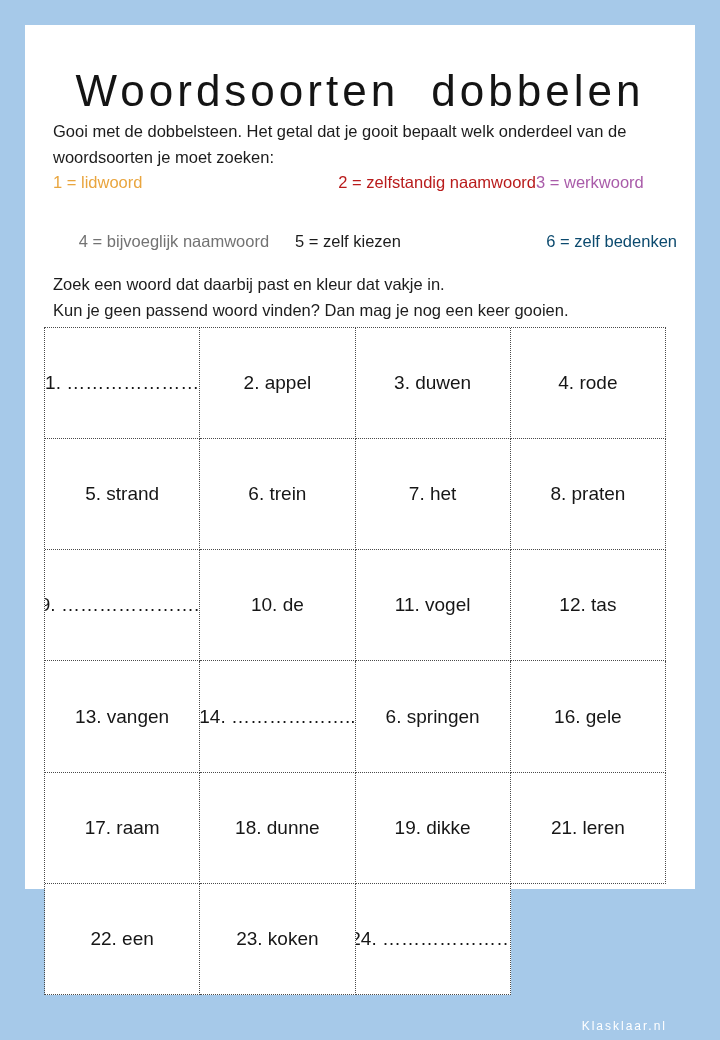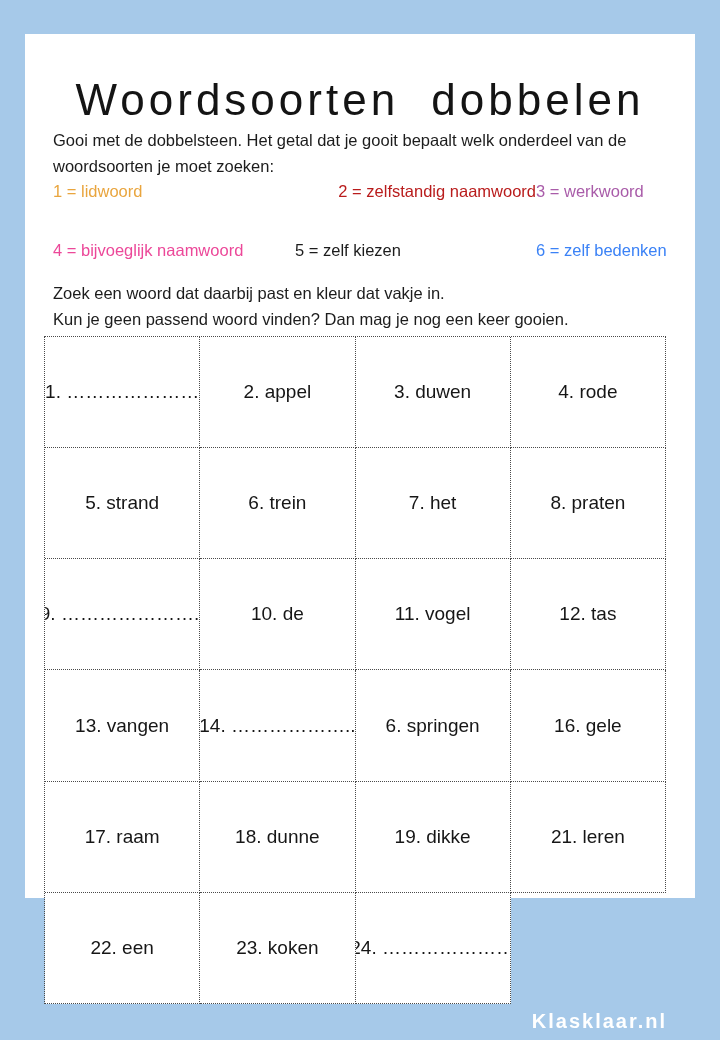--- a/index.html
+++ b/index.html
@@ -14,7 +14,6 @@
     position: absolute; left: 25px; top: 25px;
     width: 670px; height: 864px;
     background: #ffffff;
-    margin-top: 9px;
   }
   .title {
     position: absolute; top: 12px; left: 0; right: 0;

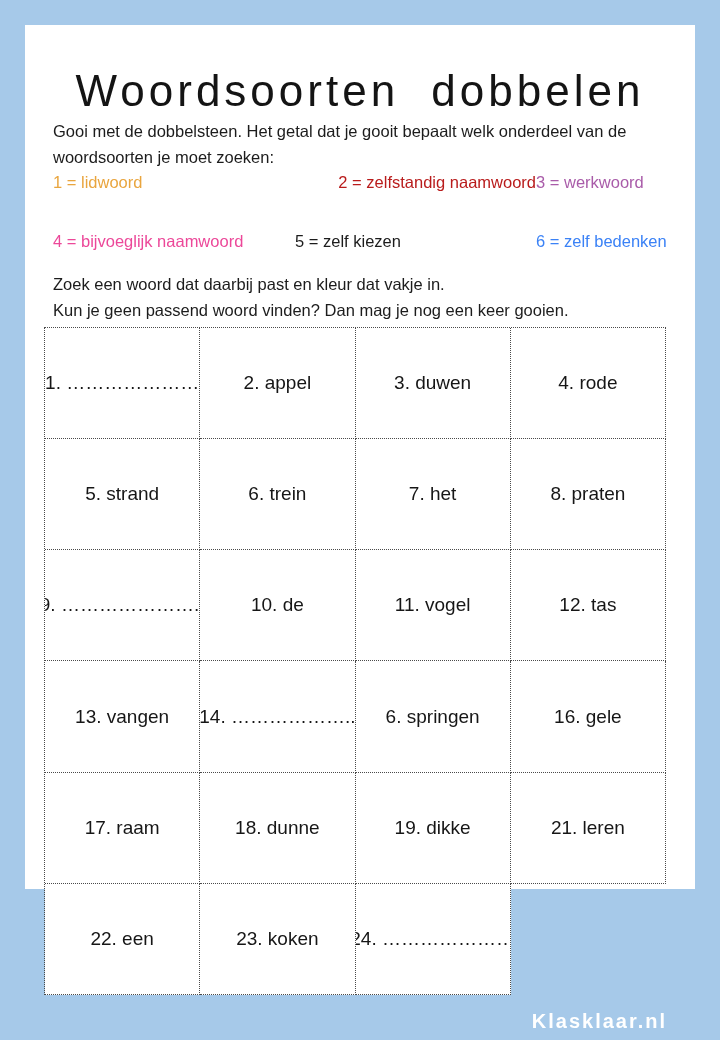--- a/index.html
+++ b/index.html
@@ -83,7 +83,7 @@
     <span class="legend-item" style="color: rgb(233, 165, 62);">1 = lidwoord</span>
     <span class="legend-item" style="color: #b91c1c; text-align: right;">2 = zelfstandig naamwoord</span>
     <span class="legend-item" style="color: rgb(169, 92, 169);">3 = werkwoord</span>
-    <span class="legend-item" style="color: #ec4899;">4 = bijvoeglijk naamwoord</span>
+    <span class="legend-item" style="color: #737373; text-align: center;">4 = bijvoeglijk naamwoord</span>
     <span class="legend-item" style="color: rgb(28, 28, 28);">5 = zelf kiezen</span>
     <span class="legend-item" style="color: #3b82f6;">6 = zelf bedenken</span>
   </div>

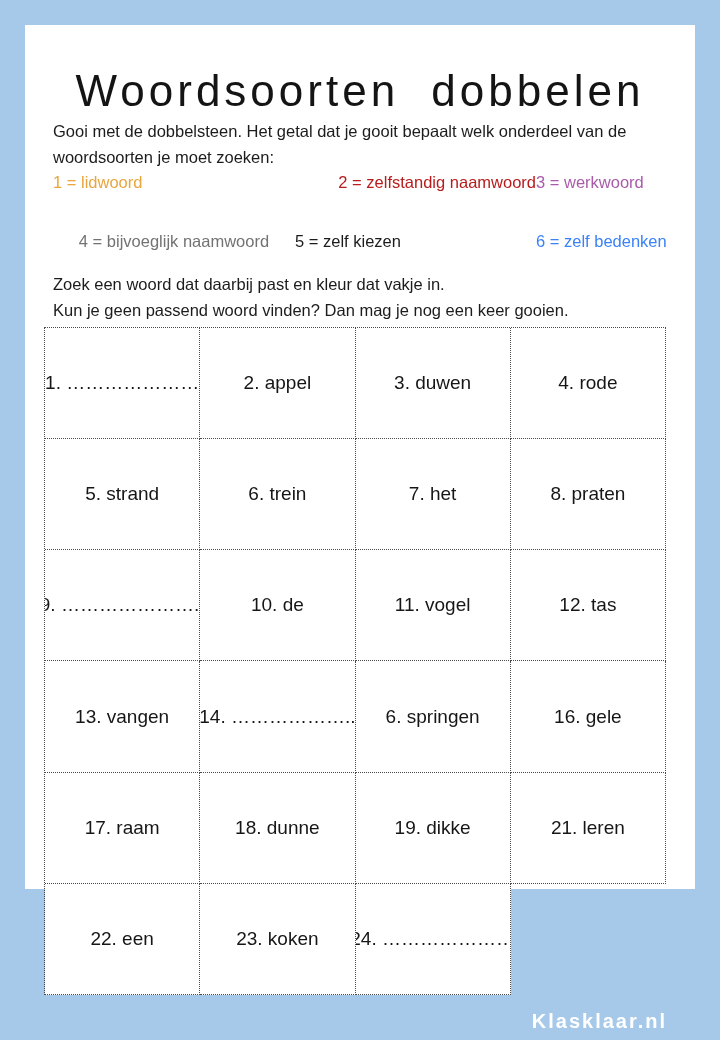--- a/index.html
+++ b/index.html
@@ -85,7 +85,7 @@
     <span class="legend-item" style="color: rgb(169, 92, 169);">3 = werkwoord</span>
     <span class="legend-item" style="color: #737373; text-align: center;">4 = bijvoeglijk naamwoord</span>
     <span class="legend-item" style="color: rgb(28, 28, 28);">5 = zelf kiezen</span>
-    <span class="legend-item" style="color: #3b82f6;">6 = zelf bedenken</span>
+    <span class="legend-item" style="color: #0c4a6e; text-align: right;">6 = zelf bedenken</span>
   </div>
 
   <p class="para p2"><span>Zoek een woord dat daarbij past en </span><b>kleur dat vakje in</b><span>.</span><br><span>Kun je geen passend woord vinden? Dan mag je </span><b>nog een keer gooien</b><span>.</span></p>

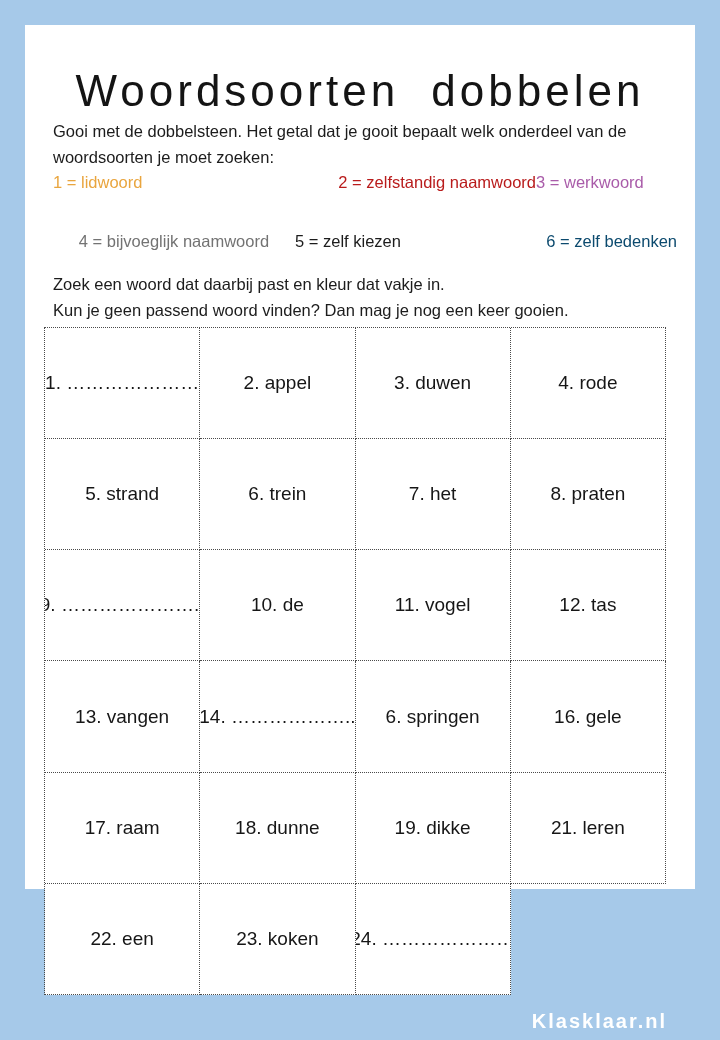--- a/index.html
+++ b/index.html
@@ -65,9 +65,9 @@
   .brand {
     position: absolute; right: 53px; bottom: 7px;
     color: #ffffff;
-    font-size: 20px;
+    font-size: 12px;
     letter-spacing: 2px;
-    font-weight: 700;
+    font-weight: 400;
   }
 </style>
 </head>

